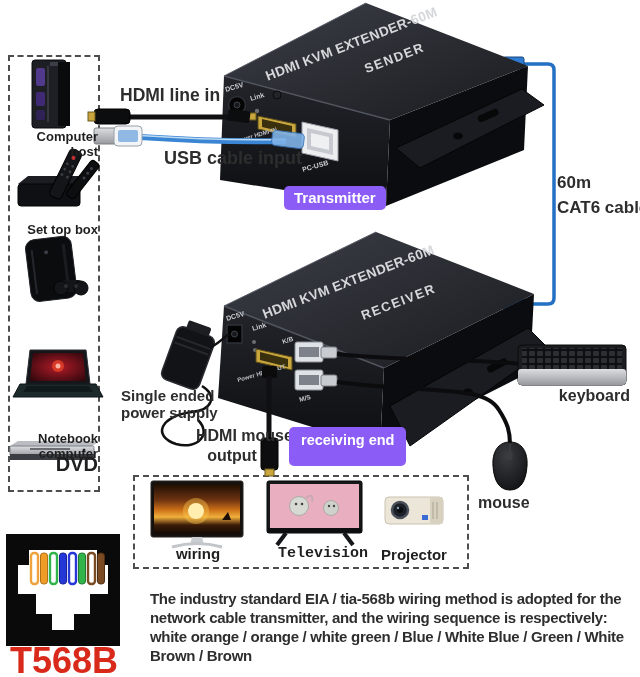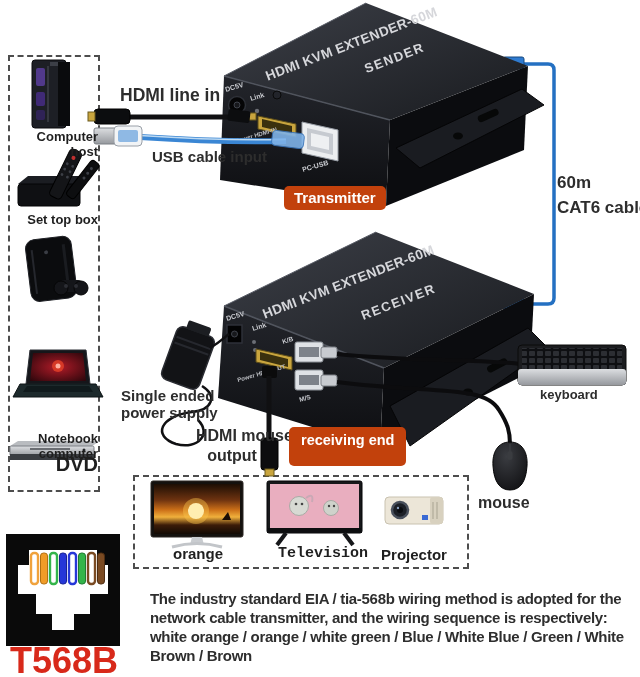--- a/index.html
+++ b/index.html
@@ -12,7 +12,7 @@
   #transmitter-badge{left:284px;top:186px;font-size:15px;padding:3px 10px 4px;}
   #receiving-badge{left:289px;top:427px;font-size:14.5px;padding:5px 12px 18px;}
   #lbl-hdmi-in{left:120px;top:85px;font-size:17.5px;}
-  #lbl-usb-in{left:152px;top:148px;font-size:15px;}
+  #lbl-usb-in{left:164px;top:148px;font-size:18px;}
   #lbl-cat6{left:557px;top:170px;font-size:17px;line-height:25px;}
   #lbl-single{left:121px;top:388px;font-size:15px;line-height:16.5px;}
   #lbl-hdmi-out{left:196px;top:426px;font-size:16px;line-height:20px;text-align:center;width:72px;}

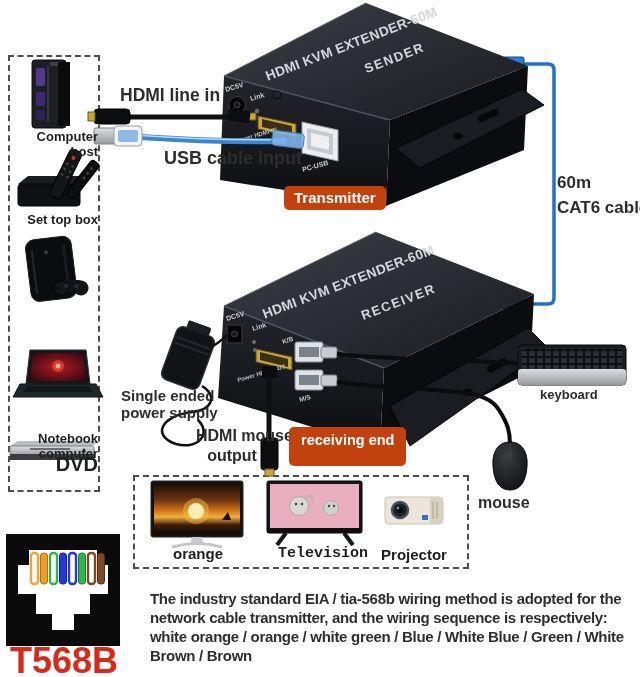--- a/index.html
+++ b/index.html
@@ -8,7 +8,7 @@
   .dashedbox{position:absolute;border:2px dashed #4d4d4d;background:#fff;z-index:0;}
   #diagram-svg{position:absolute;left:0;top:0;z-index:1;}
   .lbl{position:absolute;color:#2d2d2d;font-weight:600;z-index:2;white-space:nowrap;}
-  .badge{position:absolute;background:#c2410c;color:#fff;font-weight:700;border-radius:5px;z-index:2;white-space:nowrap;}
+  .badge{position:absolute;background:#8b5cf6;color:#fff;font-weight:700;border-radius:5px;z-index:2;white-space:nowrap;}
   #transmitter-badge{left:284px;top:186px;font-size:15px;padding:3px 10px 4px;}
   #receiving-badge{left:289px;top:427px;font-size:14.5px;padding:5px 12px 18px;}
   #lbl-hdmi-in{left:120px;top:85px;font-size:17.5px;}

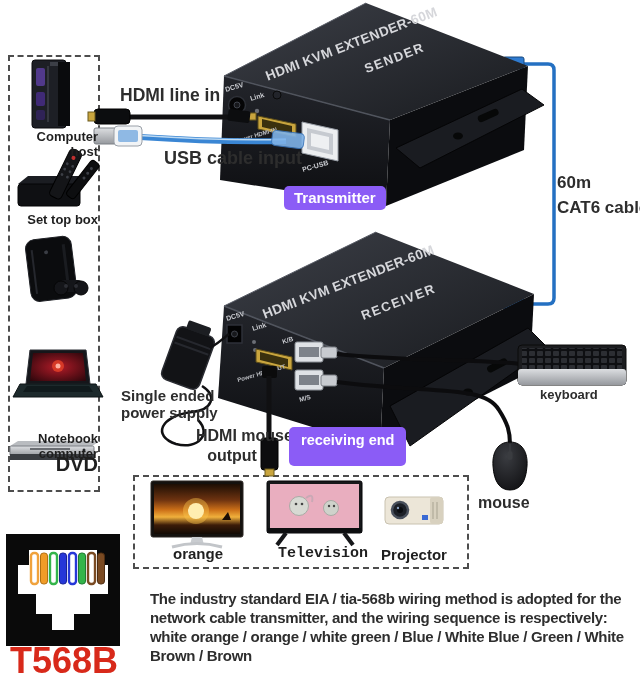--- a/index.html
+++ b/index.html
@@ -324,7 +324,7 @@
   <div class="lbl" id="lbl-mouse">mouse</div>
 
   <div class="side-lbl" style="top:130px;">Computer host</div>
-  <div class="side-lbl" style="top:213px;">Set top box</div>
+  <div class="side-lbl" style="top:223px;">Set top box</div>
   <div class="side-lbl" style="top:405px;margin-top:27px;">Notebook computer</div>
   <div class="side-lbl" style="top:457px;font-size:20px;">DVD</div>
 

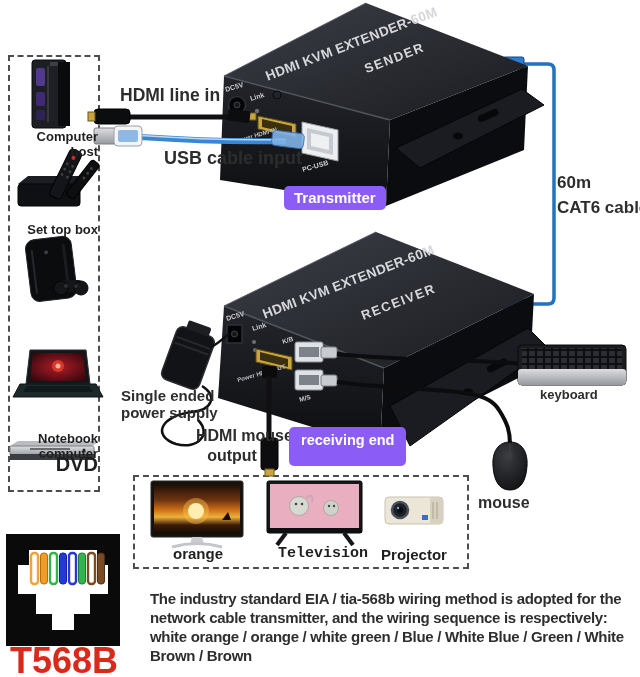--- a/index.html
+++ b/index.html
@@ -16,7 +16,7 @@
   #lbl-cat6{left:557px;top:170px;font-size:17px;line-height:25px;}
   #lbl-single{left:121px;top:388px;font-size:15px;line-height:16.5px;}
   #lbl-hdmi-out{left:196px;top:426px;font-size:16px;line-height:20px;text-align:center;width:72px;}
-  #lbl-keyboard{left:540px;top:387px;font-size:13px;width:90px;text-align:left;}
+  #lbl-keyboard{left:540px;top:387px;font-size:16px;width:90px;text-align:right;}
   #lbl-mouse{left:478px;top:494px;font-size:16px;}
   .side-lbl{position:absolute;left:8px;width:90px;text-align:right;color:#1f1f1f;
             font-size:13px;font-weight:600;z-index:2;line-height:14.5px;}

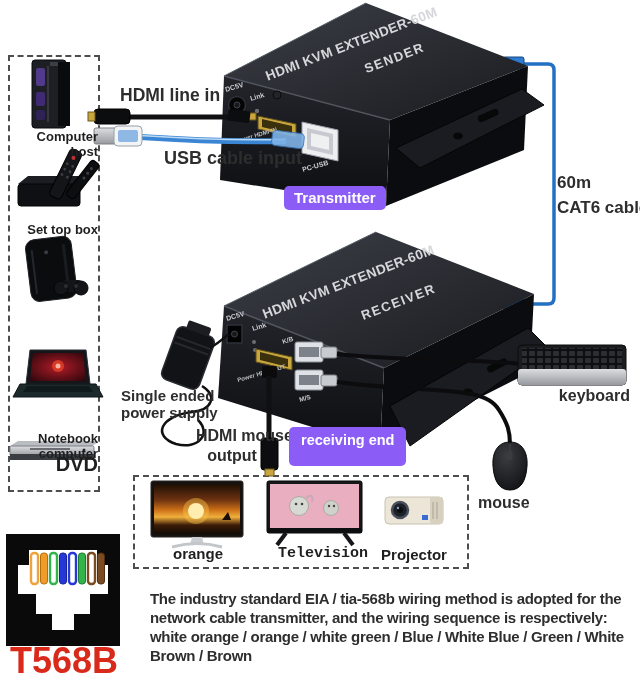--- a/index.html
+++ b/index.html
@@ -328,7 +328,7 @@
   <div class="side-lbl" style="top:405px;margin-top:27px;">Notebook computer</div>
   <div class="side-lbl" style="top:457px;font-size:20px;">DVD</div>
 
-  <div class="disp-lbl" style="left:160px;top:545px;width:76px;">orange</div>
+  <div class="disp-lbl" style="left:160px;top:545px;width:76px;">wiring</div>
   <div class="disp-lbl" style="left:278px;top:545px;width:80px;font-family:Liberation Mono, monospace;">Television</div>
   <div class="disp-lbl" style="left:376px;top:546px;width:76px;text-align:center;">Projector</div>
 

